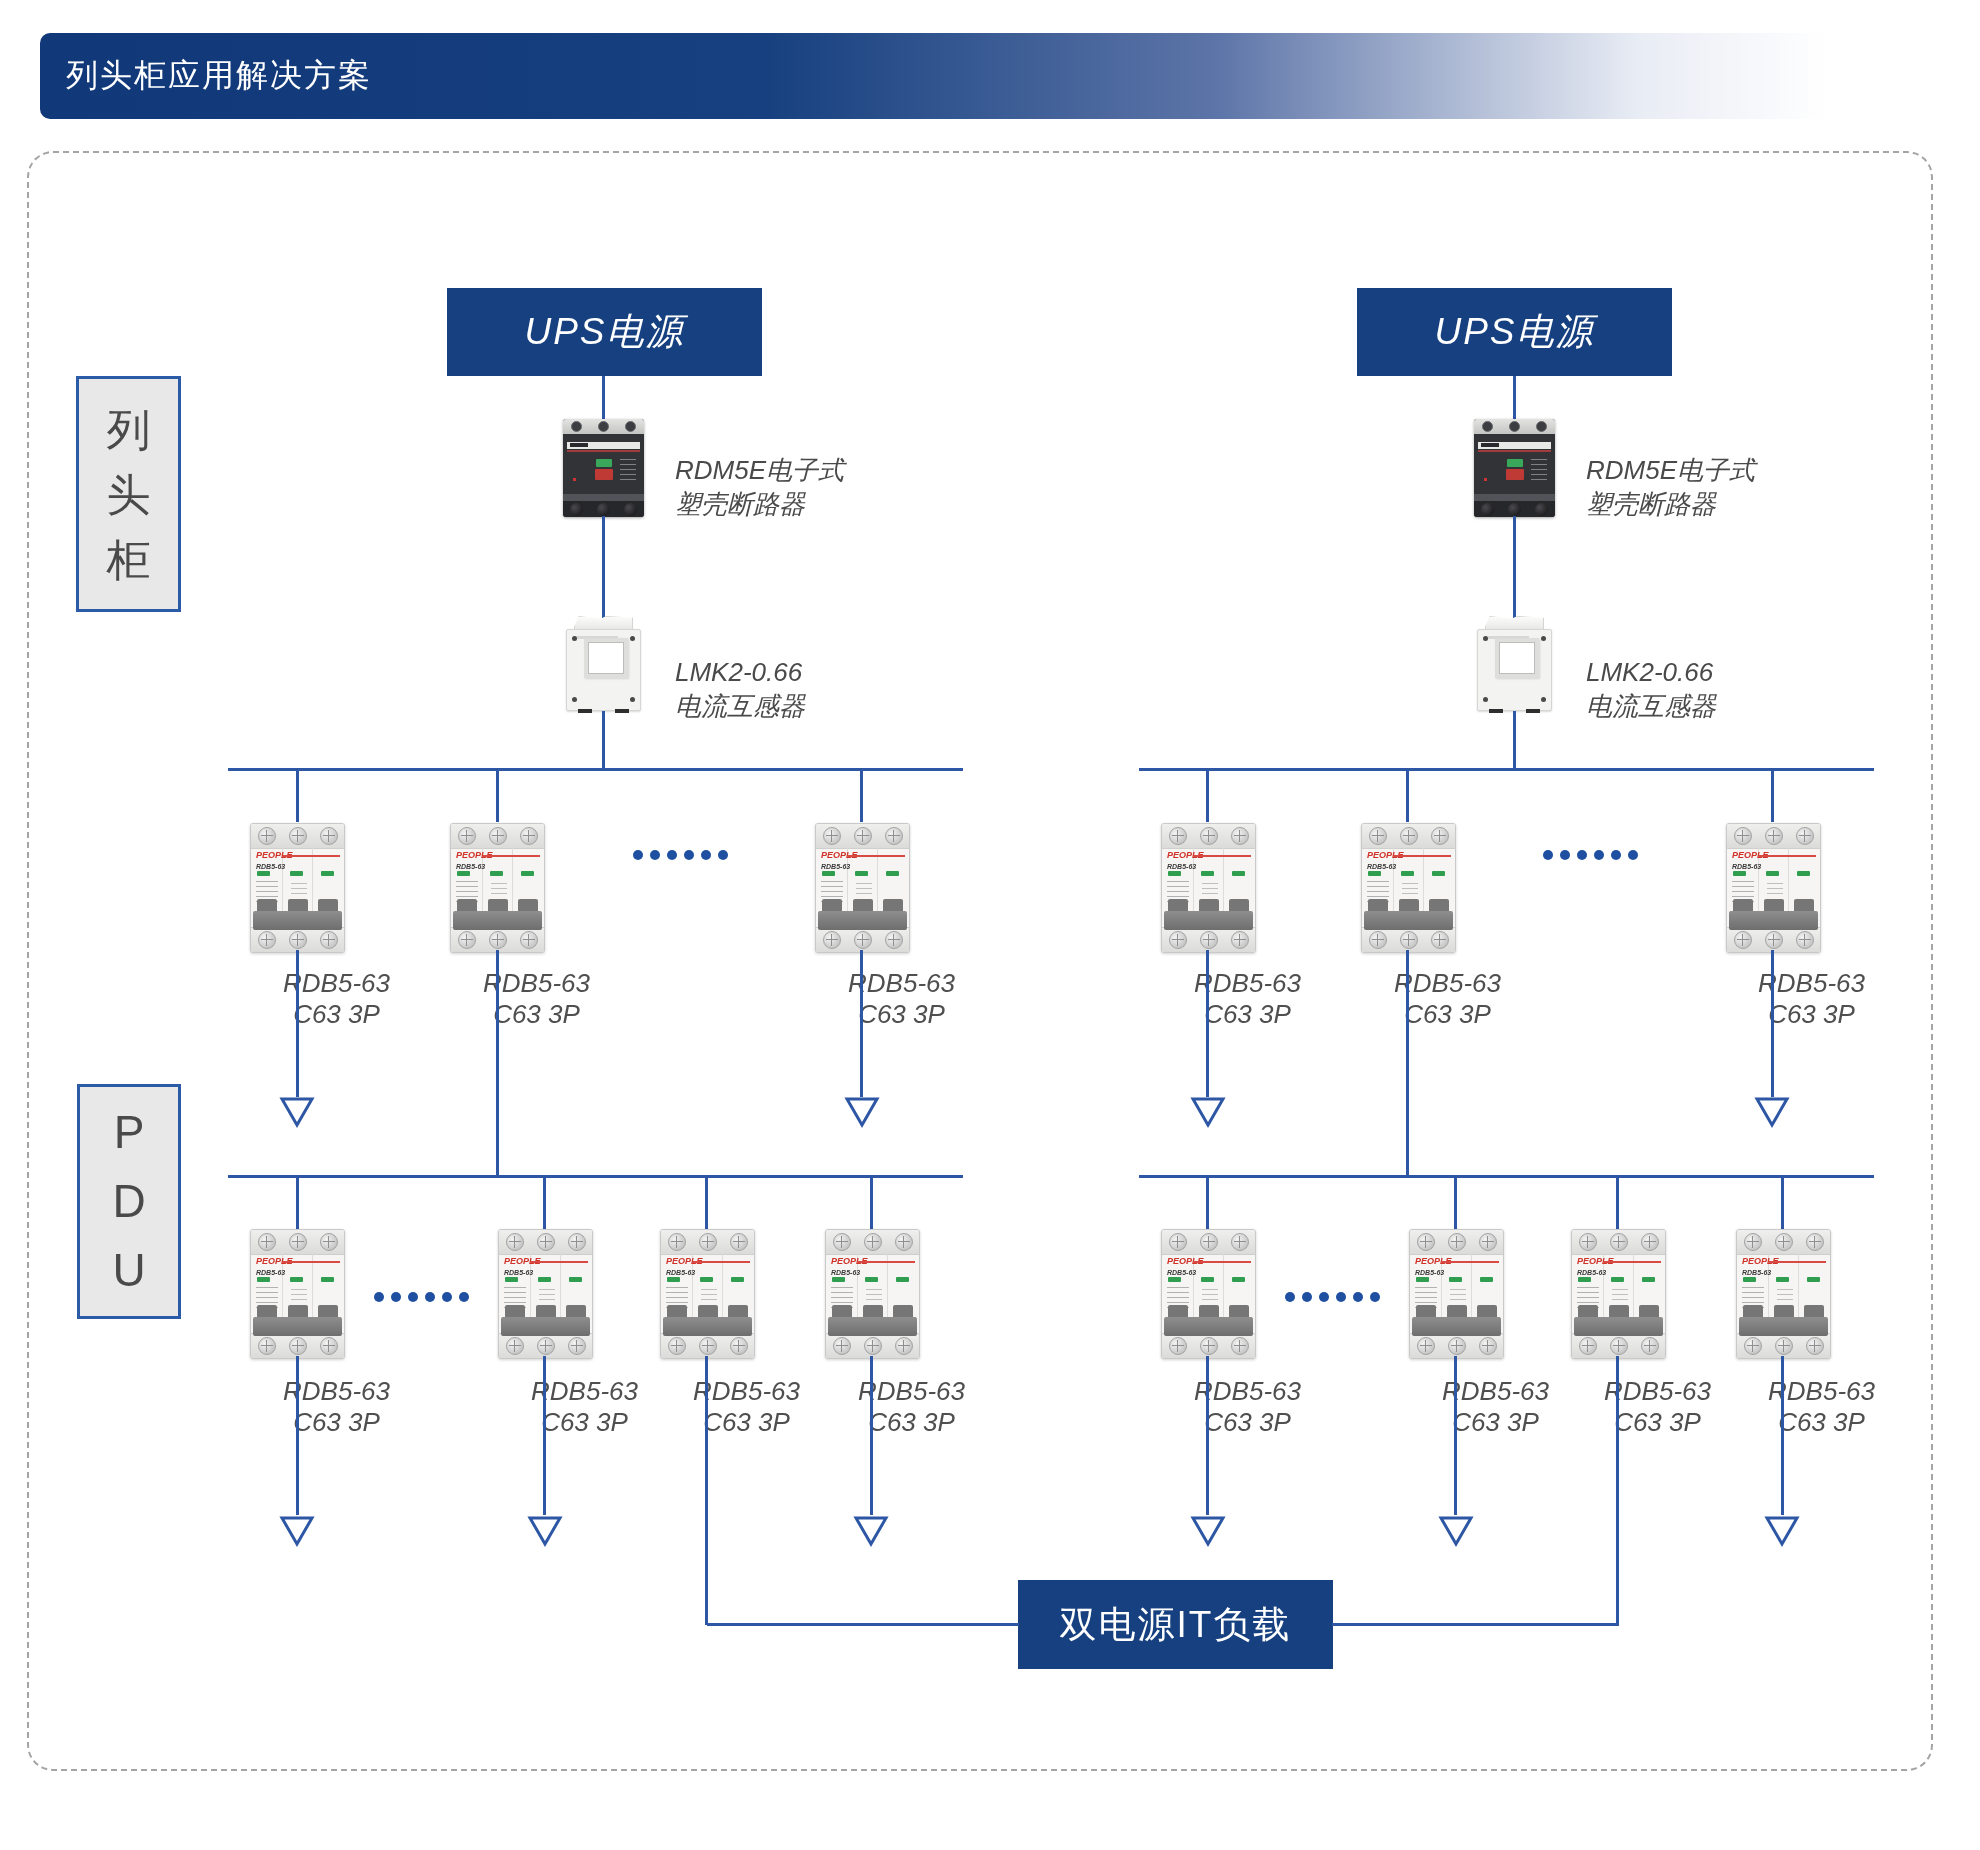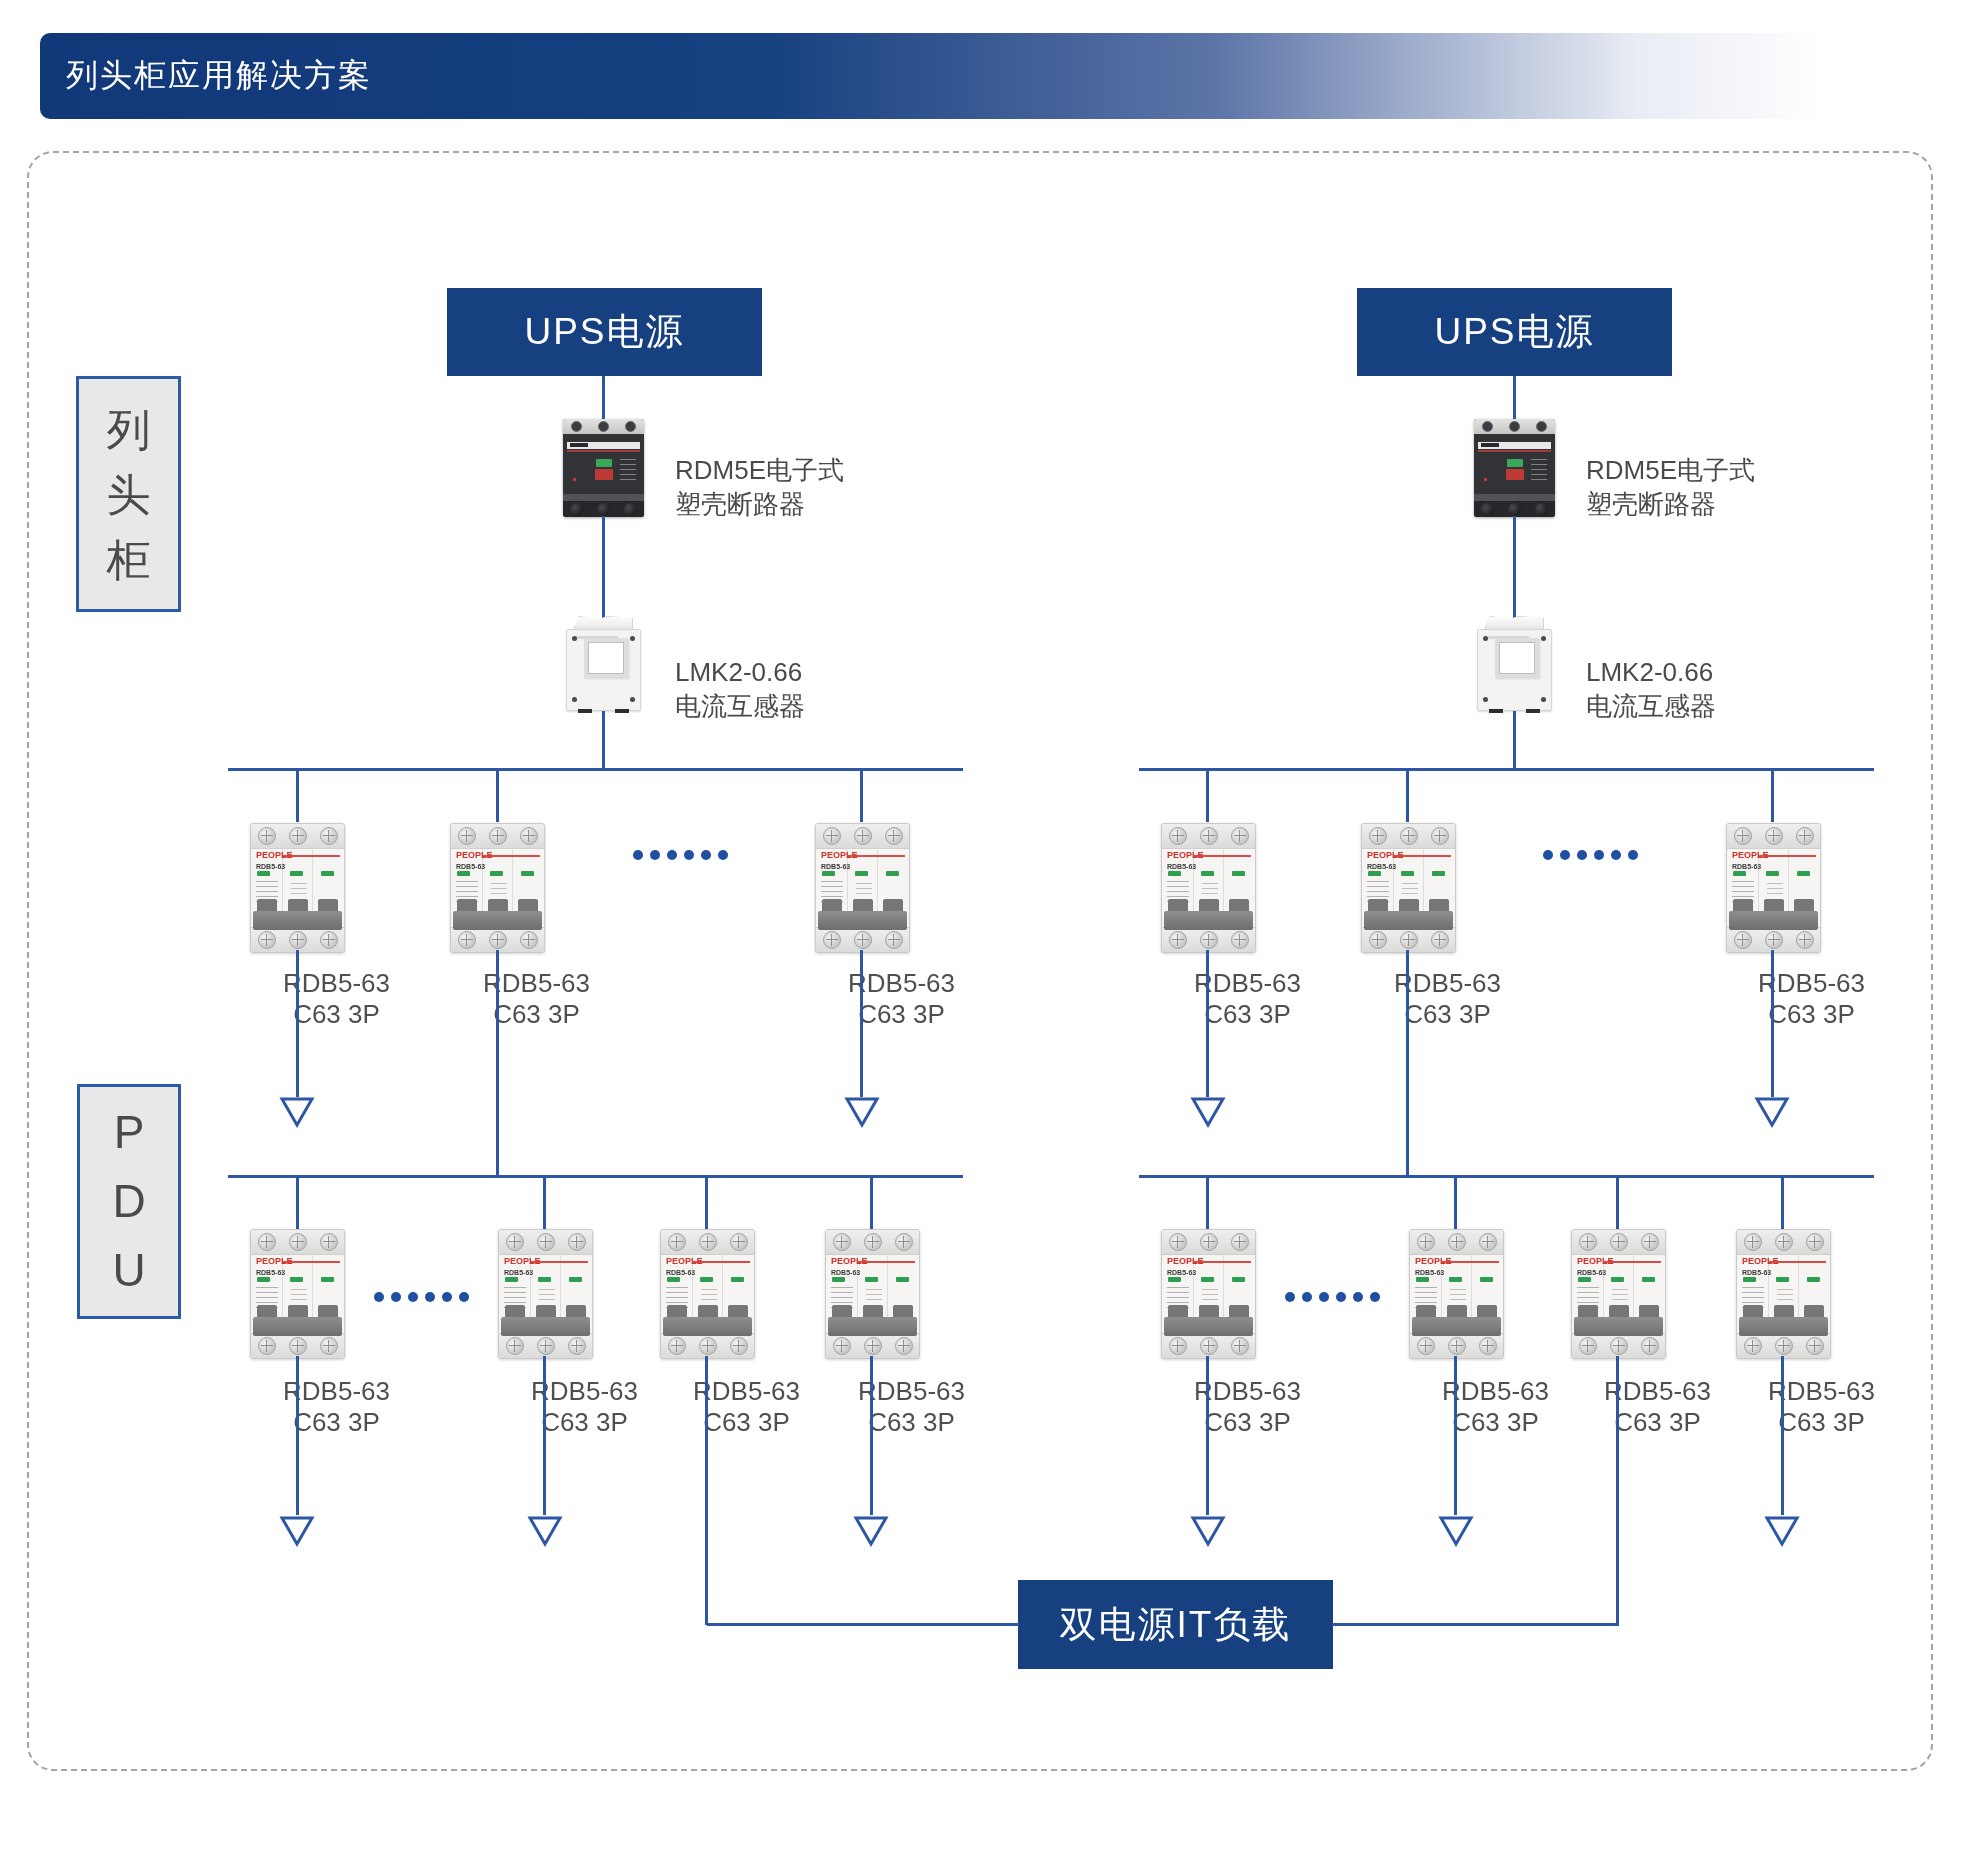--- a/index.html
+++ b/index.html
@@ -130,7 +130,7 @@
   <span>双电源IT负载</span>
 </div>
 
-<div id="diagram" class="abs" style="left:0;top:0;width:1980px;height:1850px;">
+<div id="diagram" class="abs" style="left:0;top:0;width:1980px;height:1850px;font-style:italic;">
     <div class="navy-box" style="position: absolute; left: 447px; top: 288px; width: 315px; height: 88px;">
       <span>UPS电源</span>
     </div>

